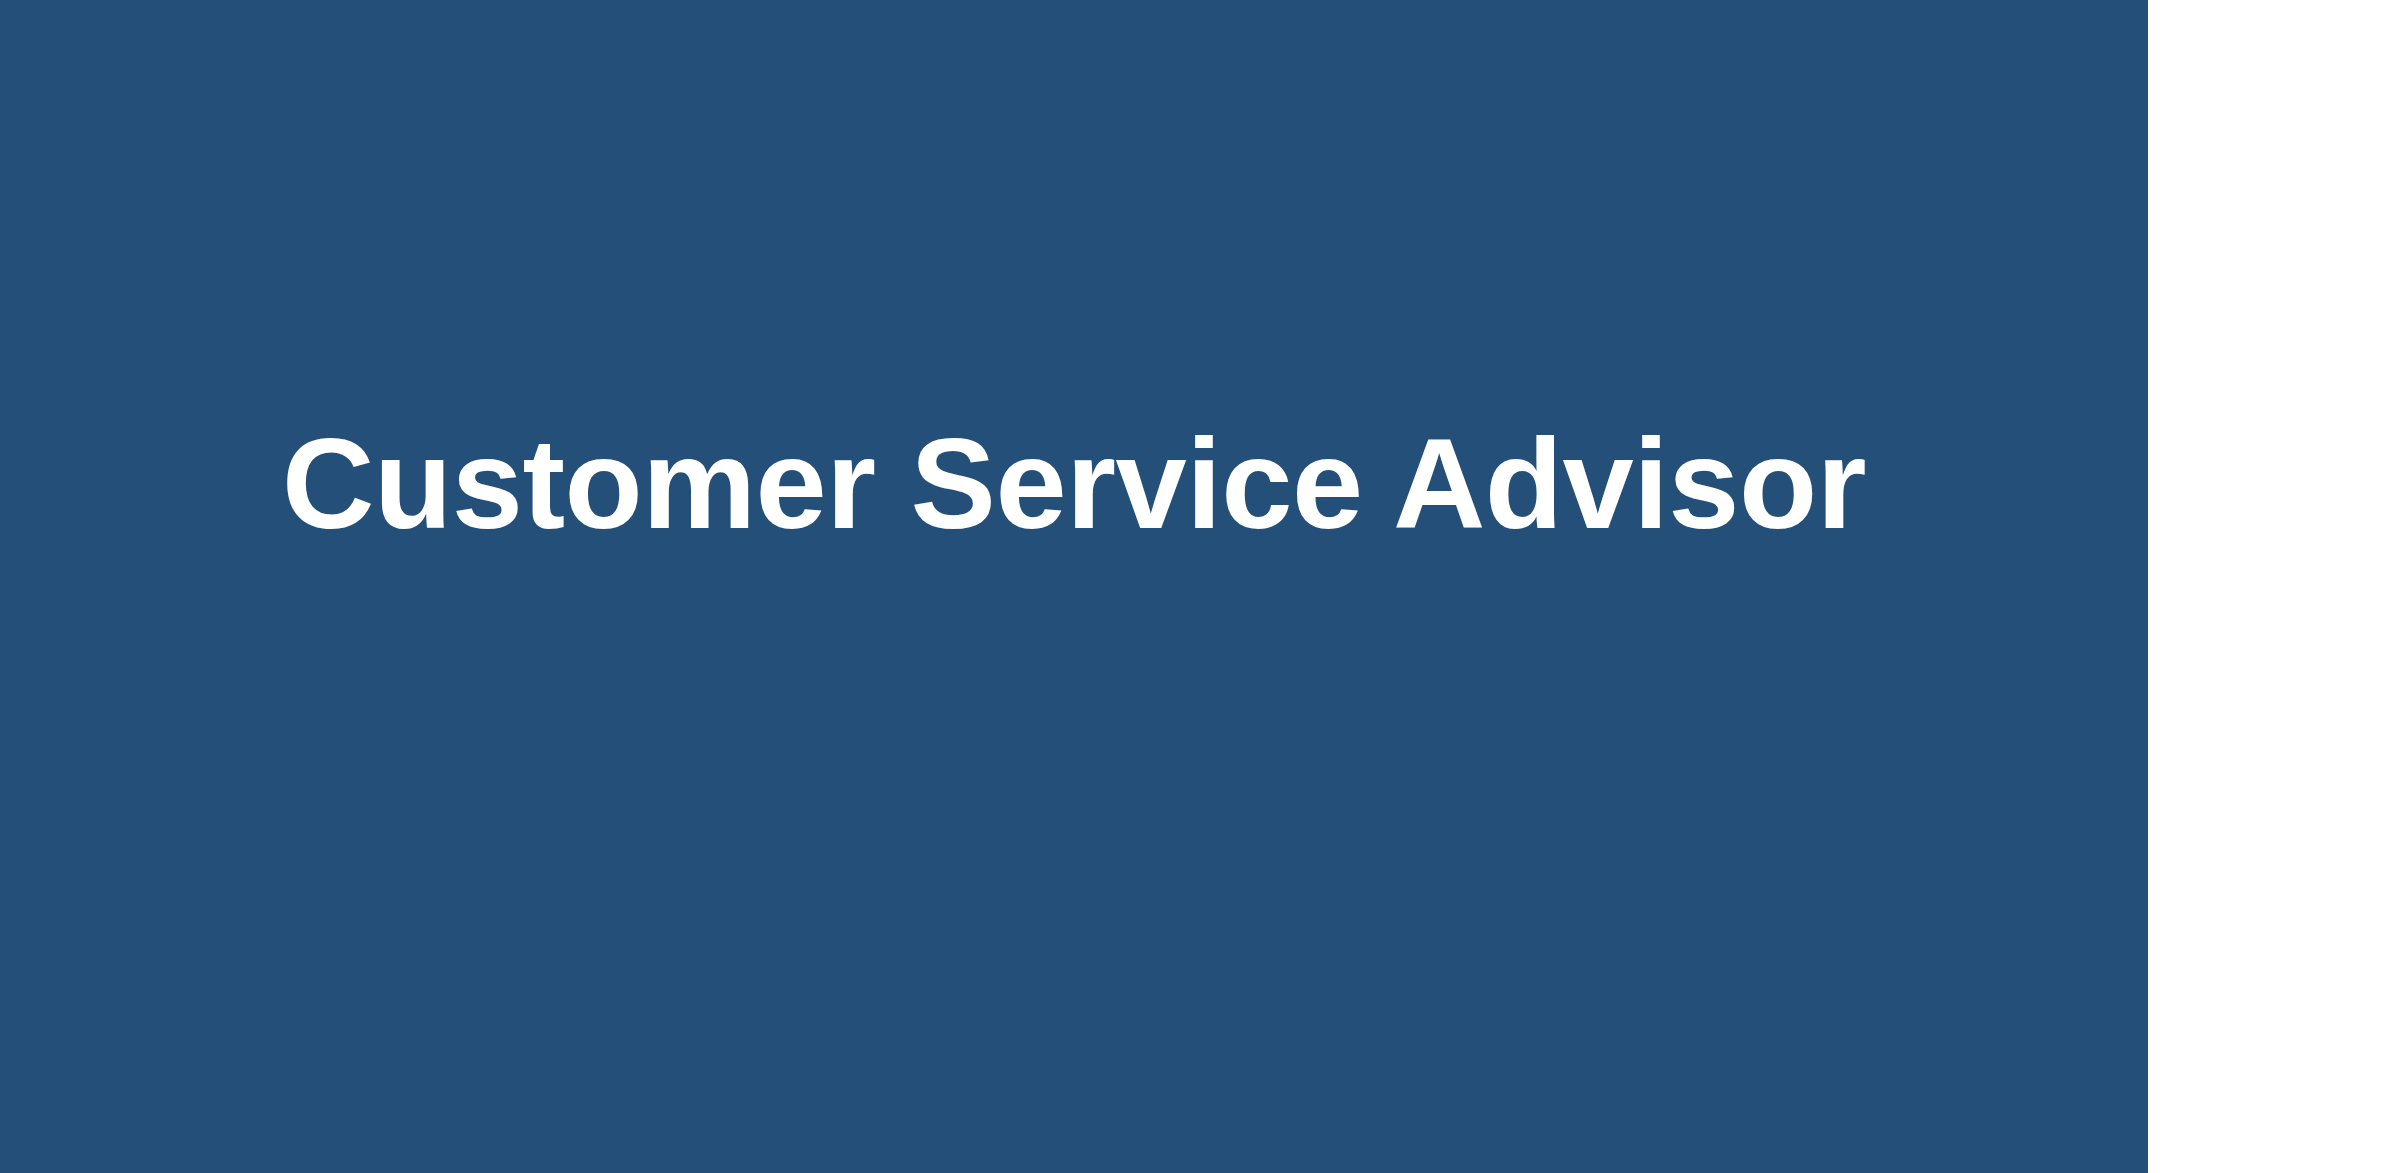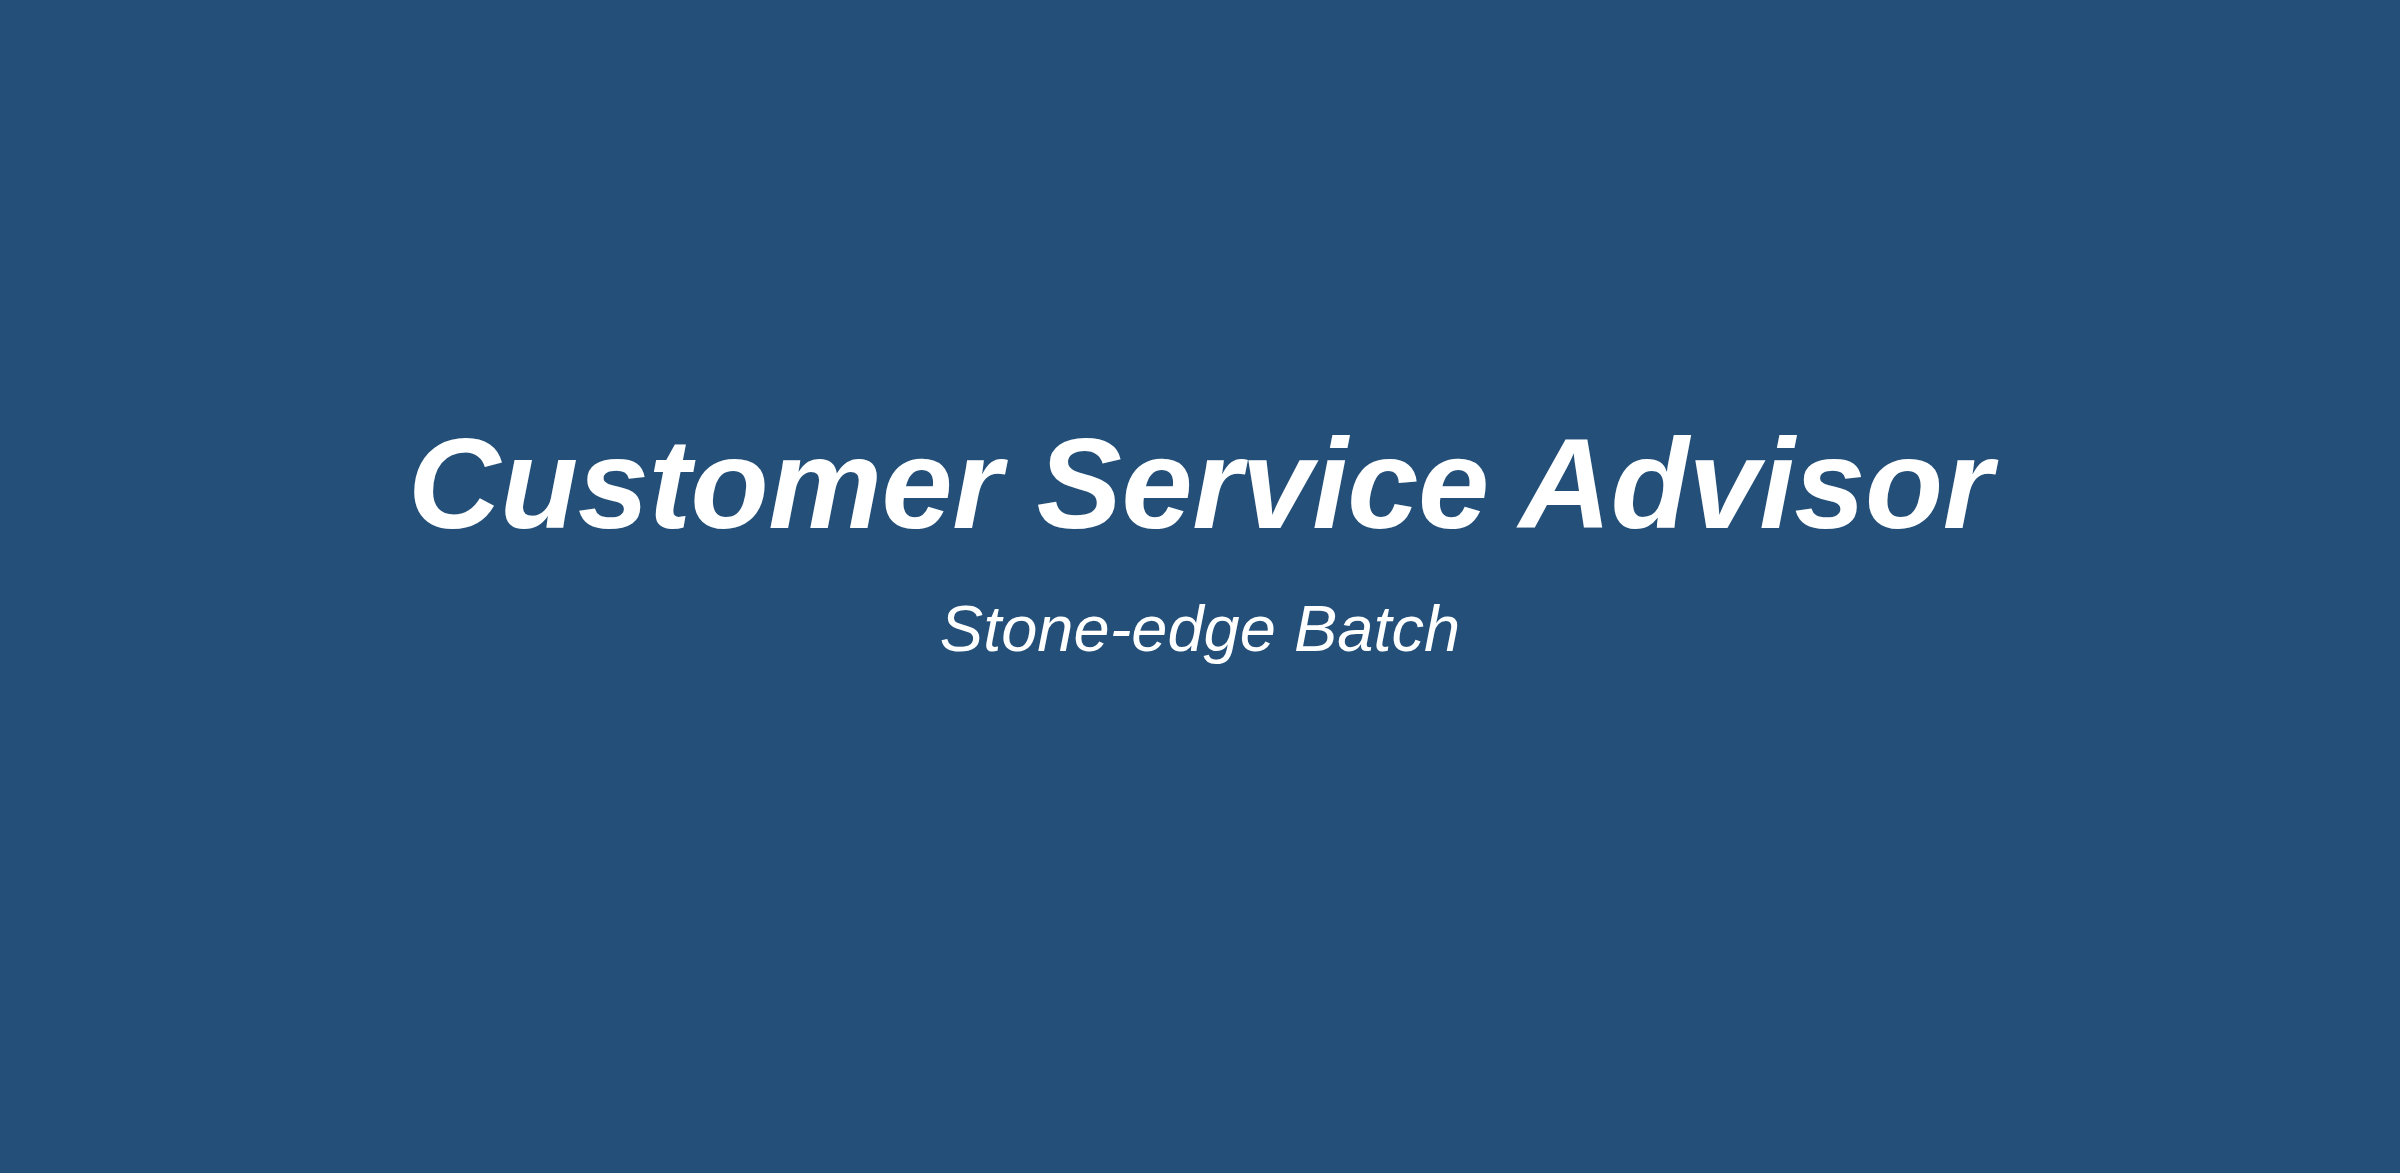--- a/index.html
+++ b/index.html
@@ -18,7 +18,7 @@
 
   #title-slide {
     position: relative;
-    width: 2400px;
+    width: 2148px;
     height: 1173px;
     background-color: #234f79;
     display: flex;
@@ -26,7 +26,6 @@
     align-items: center;
     justify-content: center;
     box-sizing: border-box;
-    font-style: italic;
   }
 
   

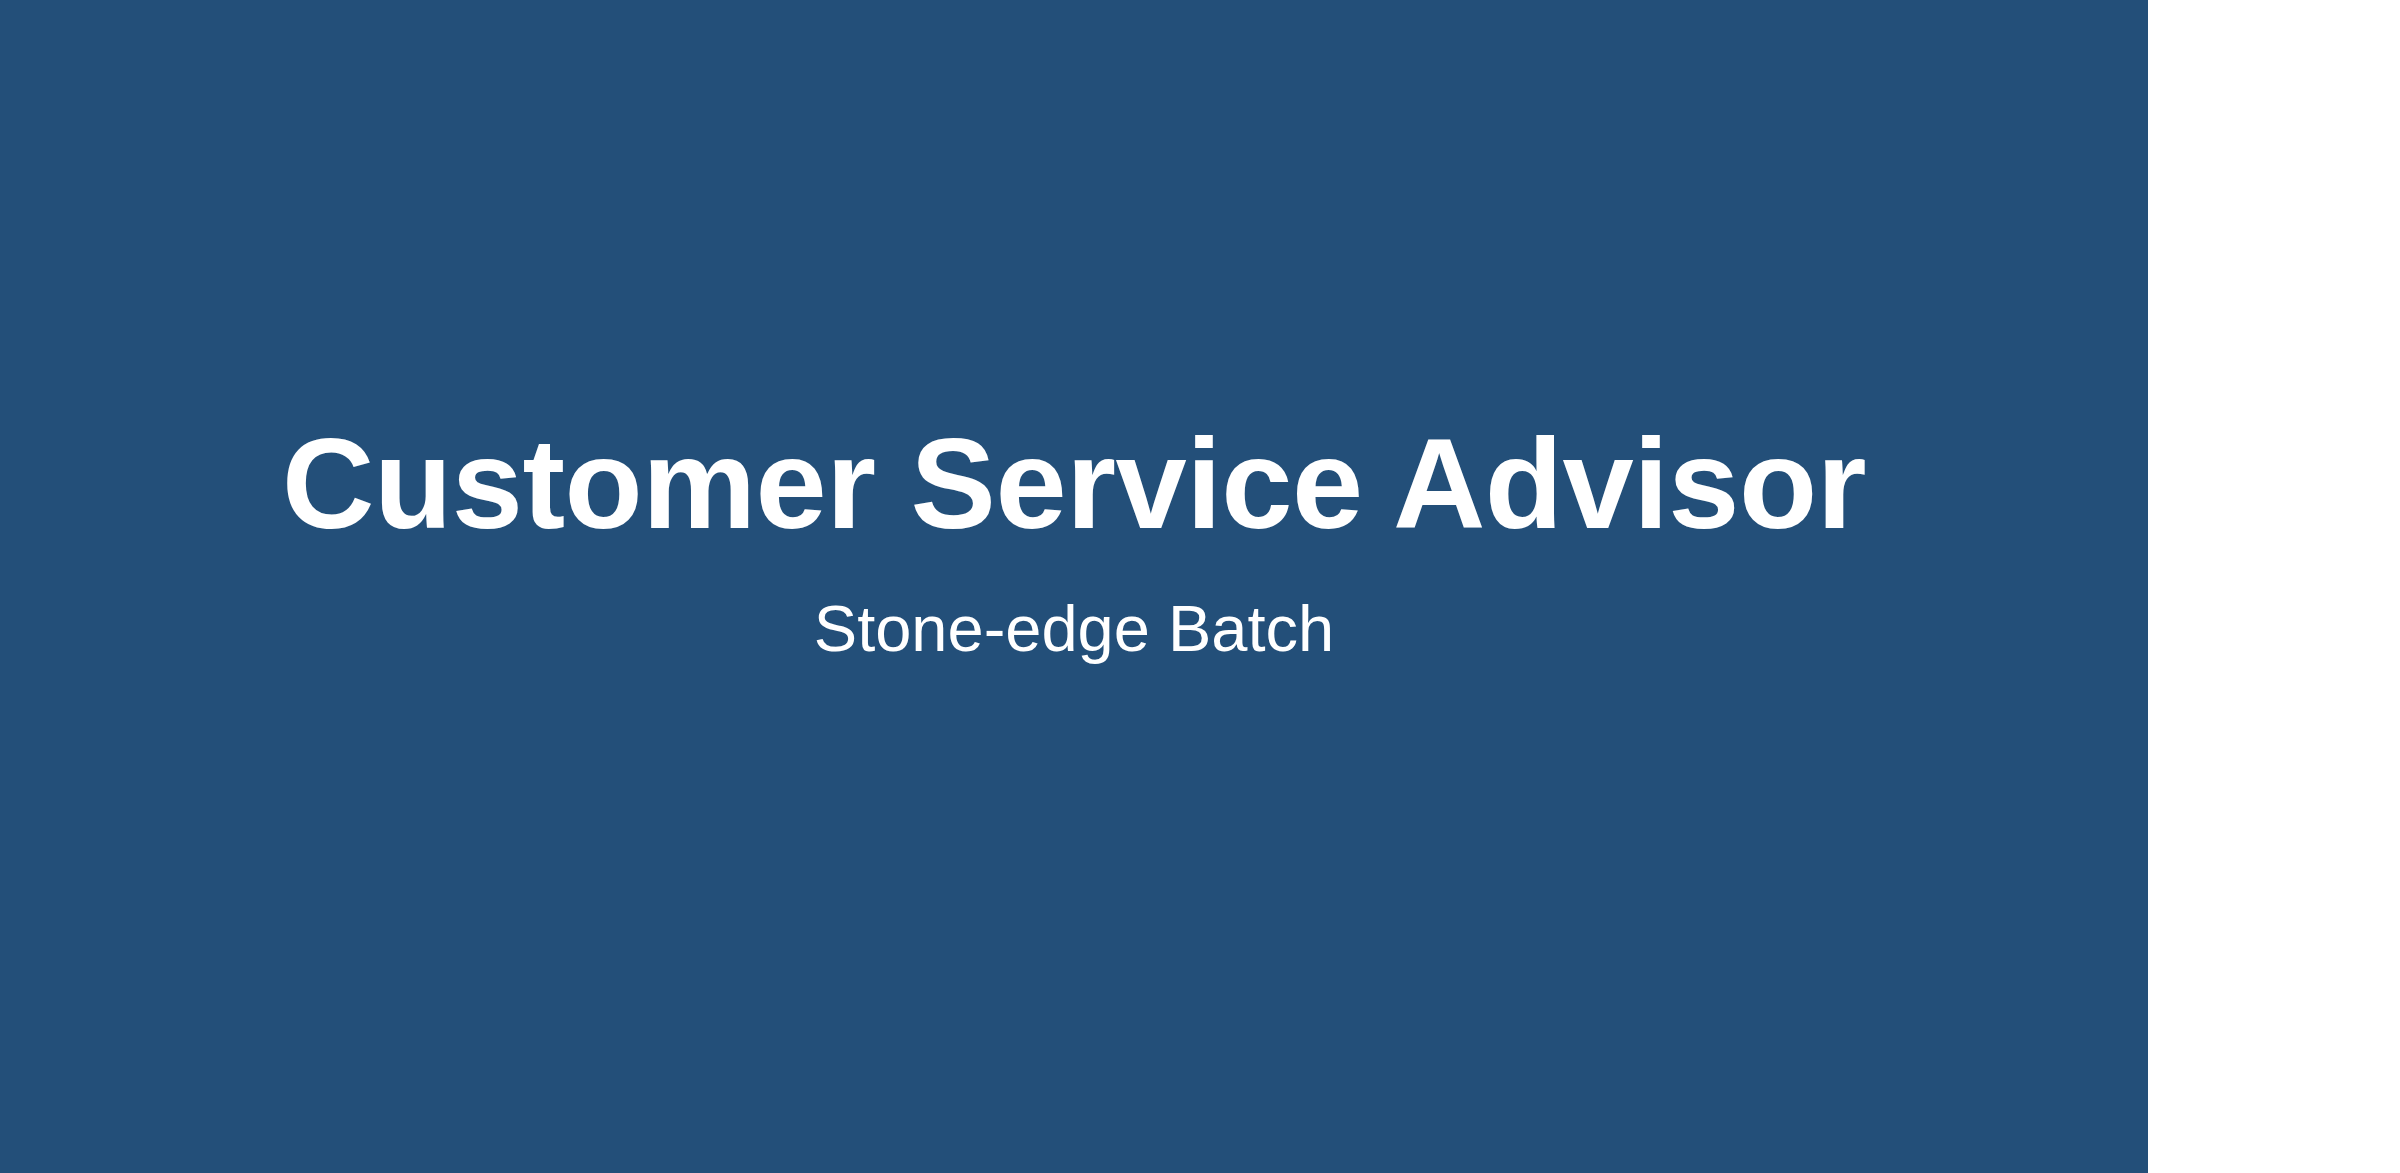--- a/index.html
+++ b/index.html
@@ -76,7 +76,6 @@
 
     <h1 class="slide-title">Customer Service Advisor</h1>
 
-    <h2 class="slide-subtitle">Stone-edge Batch</h2>
 
   </div>
 

